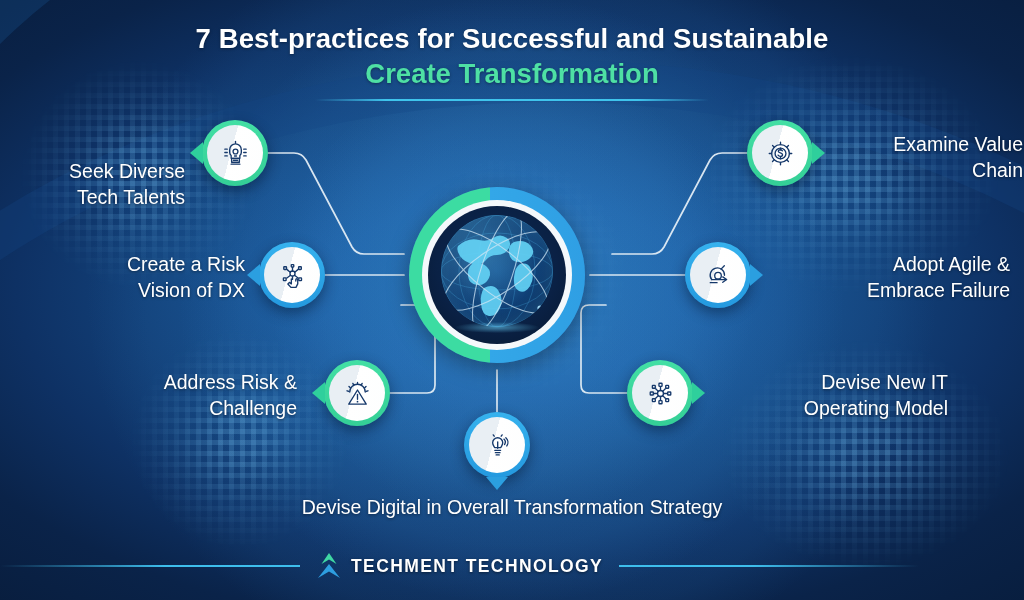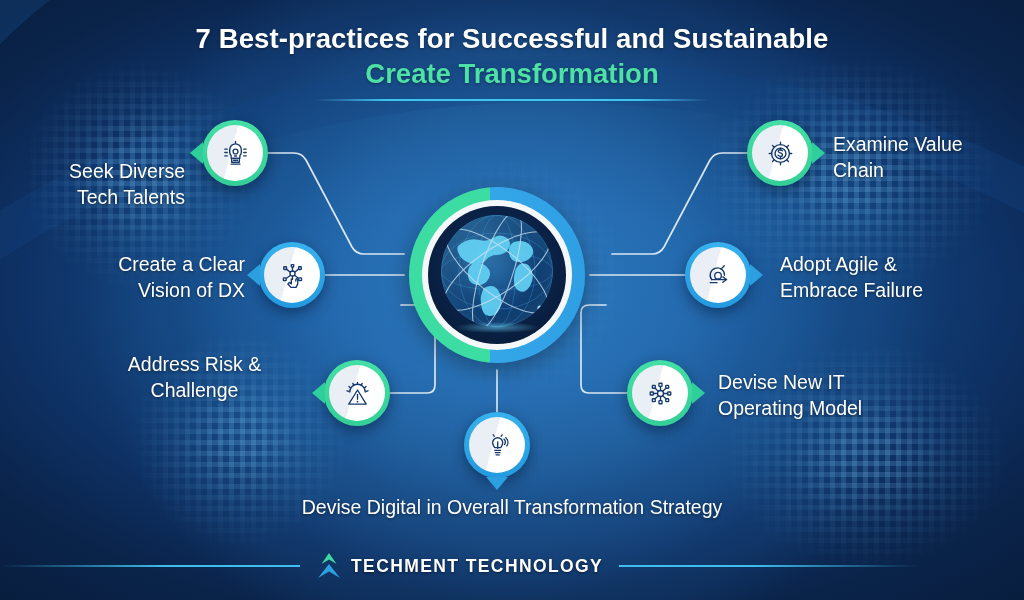--- a/index.html
+++ b/index.html
@@ -202,7 +202,7 @@
     white-space: pre-line;
   }
   .label.r { text-align: right; }
-  .label.l { text-align: left; }
+  .label.l { text-align: right; }
   .label.c { text-align: center; }
 
   

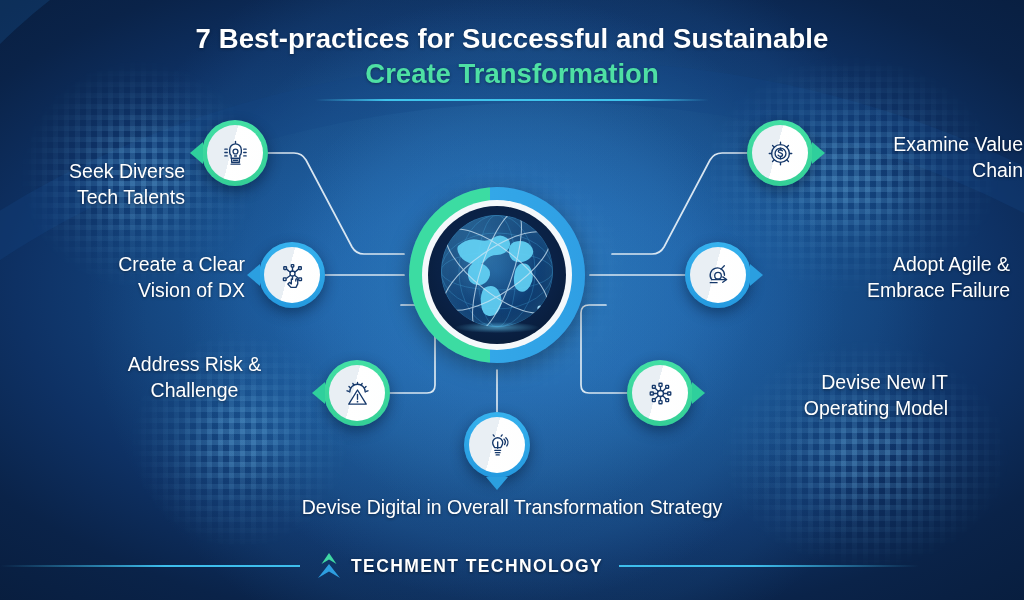--- a/index.html
+++ b/index.html
@@ -431,7 +431,7 @@
   <div class="label r" style="left:10px; top:131px; width:175px;margin-top:27px;">Seek Diverse
 Tech Talents</div>
 
-  <div class="label r" style="left:40px; top:251px; width:205px;">Create a Clear
+  <div class="label r" style="left:40px; top:251px; width:205px;">Create a Risk
 Vision of DX</div>
 
   <div class="label r" style="left:92px; top:351px; width:205px;text-align:center;">Address Risk &amp;

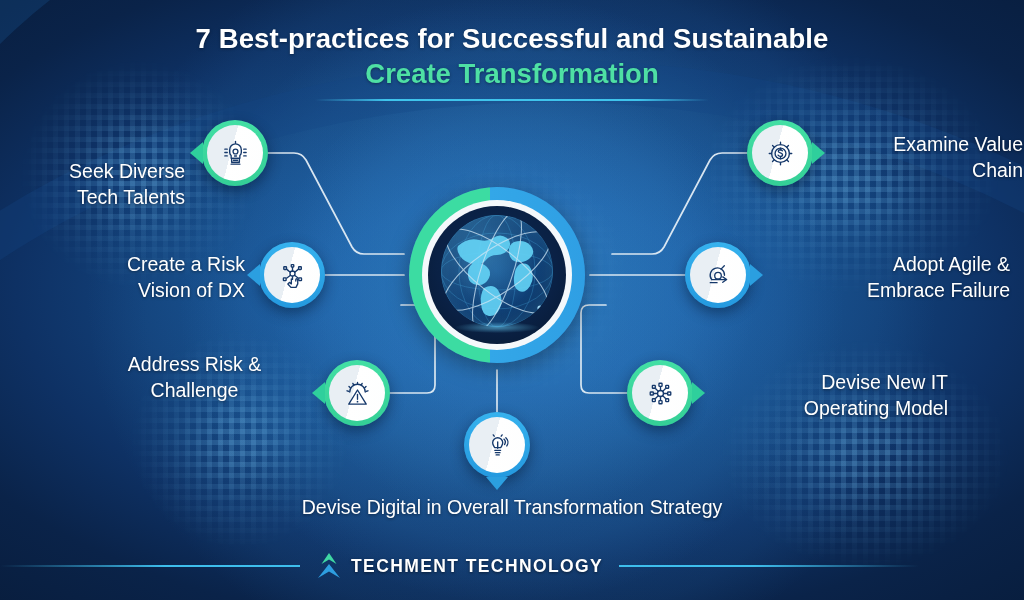--- a/index.html
+++ b/index.html
@@ -434,7 +434,7 @@
   <div class="label r" style="left:40px; top:251px; width:205px;">Create a Risk
 Vision of DX</div>
 
-  <div class="label r" style="left:92px; top:351px; width:205px;text-align:center;">Address Risk &amp;
+  <div class="label r" style="left:92px; top:369px; width:205px;">Address Risk &amp;
 Challenge</div>
 
   <div class="label c" style="left:182px; top:494px; width:660px;">Devise Digital in Overall Transformation Strategy</div>

